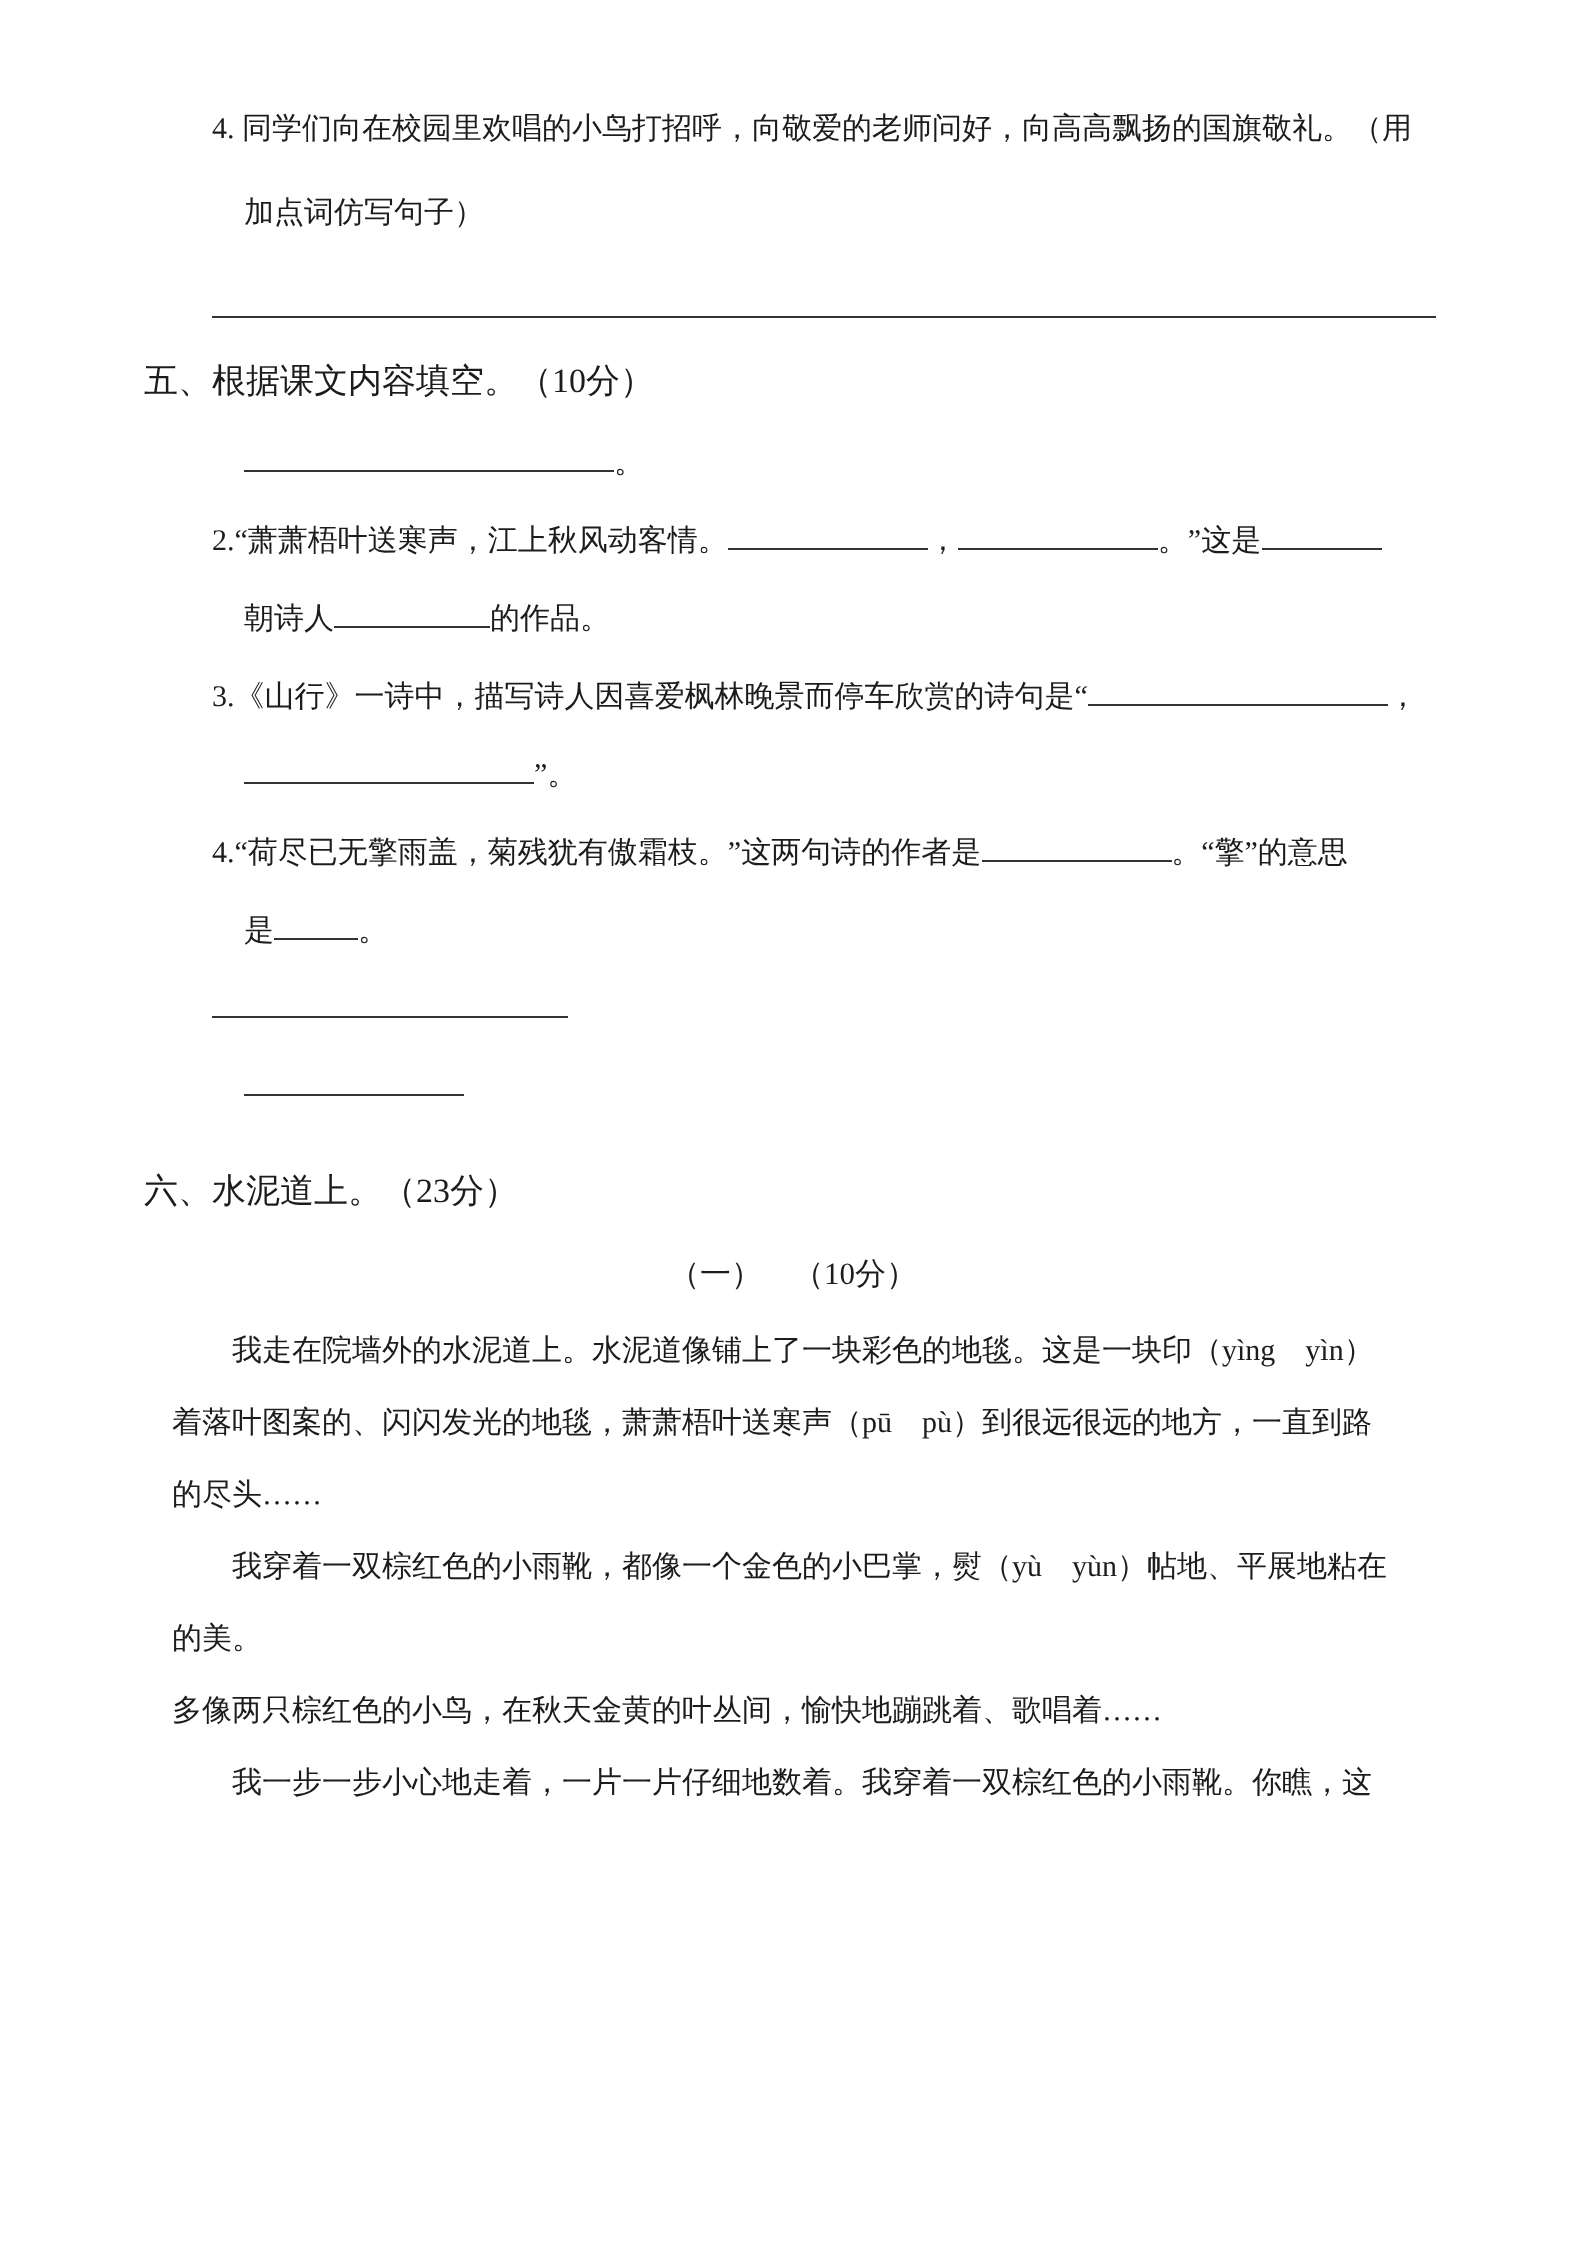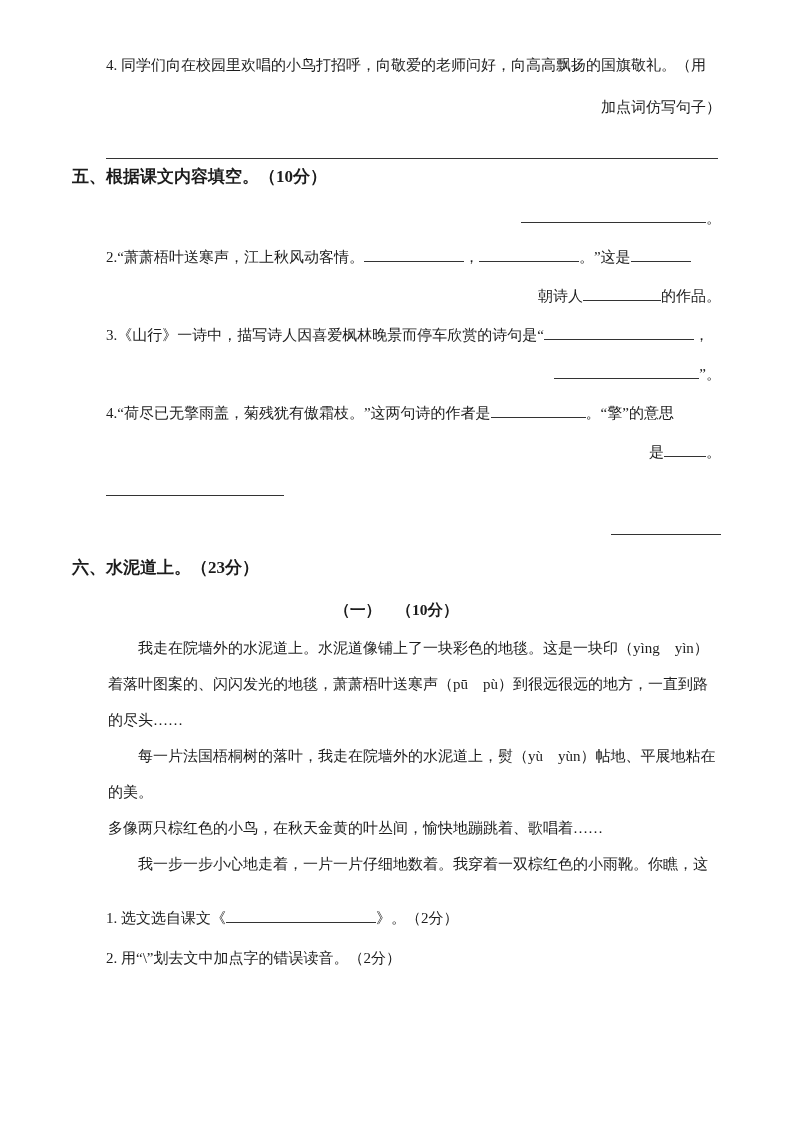--- a/index.html
+++ b/index.html
@@ -17,7 +17,7 @@
   p { margin: 0; }
   .line { line-height: 42px; white-space: nowrap; }
   .item { margin-left: 34px; }
-  .cont { margin-left: 50px; text-align: right; }
+  .cont { margin-left: 50px; }
   .full-blank {
     margin: 30px 0 0 34px;
     height: 0;

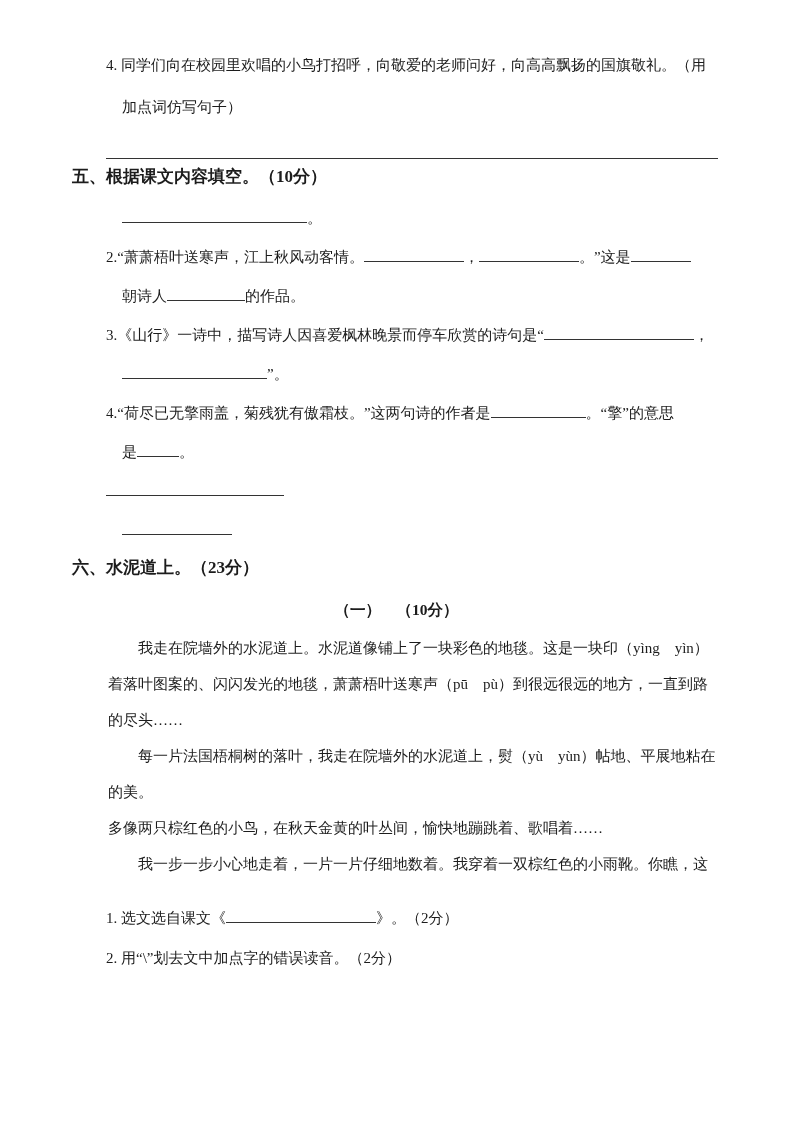--- a/index.html
+++ b/index.html
@@ -26,8 +26,8 @@
   }
   .section-heading {
     font-size: 17px;
-    font-weight: bold;
-    margin: 0 0 4px 0;
+    font-weight: normal;
+    margin: 14px 0 4px 0;
     line-height: 36px;
   }
   .s5-items .line { line-height: 39px; }

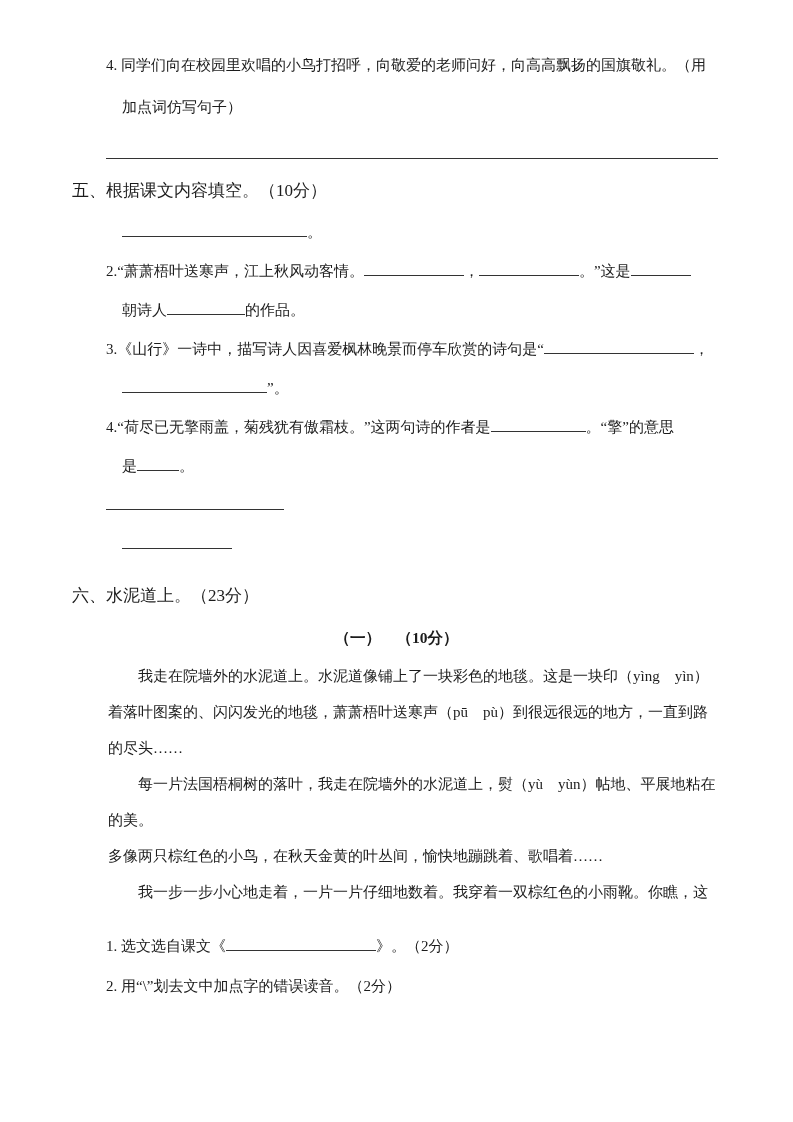--- a/index.html
+++ b/index.html
@@ -41,7 +41,7 @@
     text-align: center;
     line-height: 40px;
     font-size: 15.5px;
-    font-weight: bold;
+    font-weight: normal;
     margin-top: 2px;
   }
   .pline { line-height: 36px; margin-left: 36px; white-space: nowrap; }

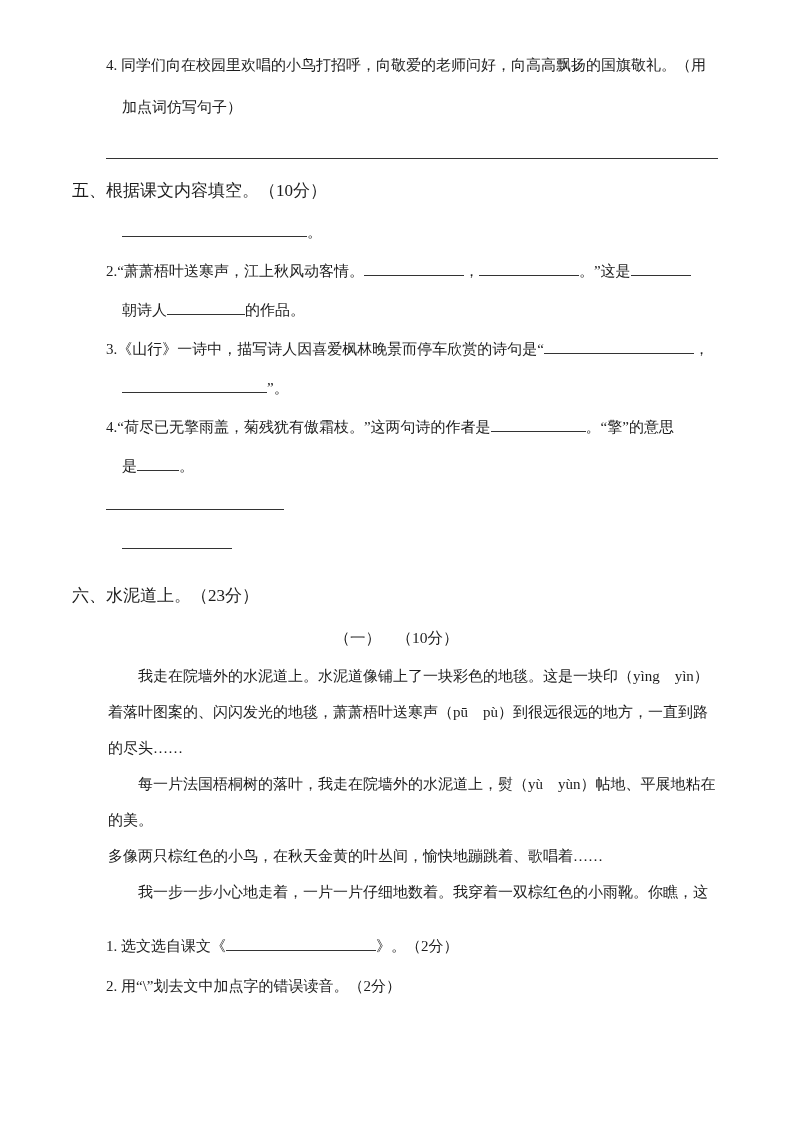--- a/index.html
+++ b/index.html
@@ -44,7 +44,7 @@
     font-weight: normal;
     margin-top: 2px;
   }
-  .pline { line-height: 36px; margin-left: 36px; white-space: nowrap; }
+  .pline { line-height: 36px; margin-left: 14px; white-space: nowrap; }
   .pfirst { text-indent: 2em; }
   .reading-questions { margin-top: 16px; }
   .rq { line-height: 40px; margin-left: 34px; white-space: nowrap; }

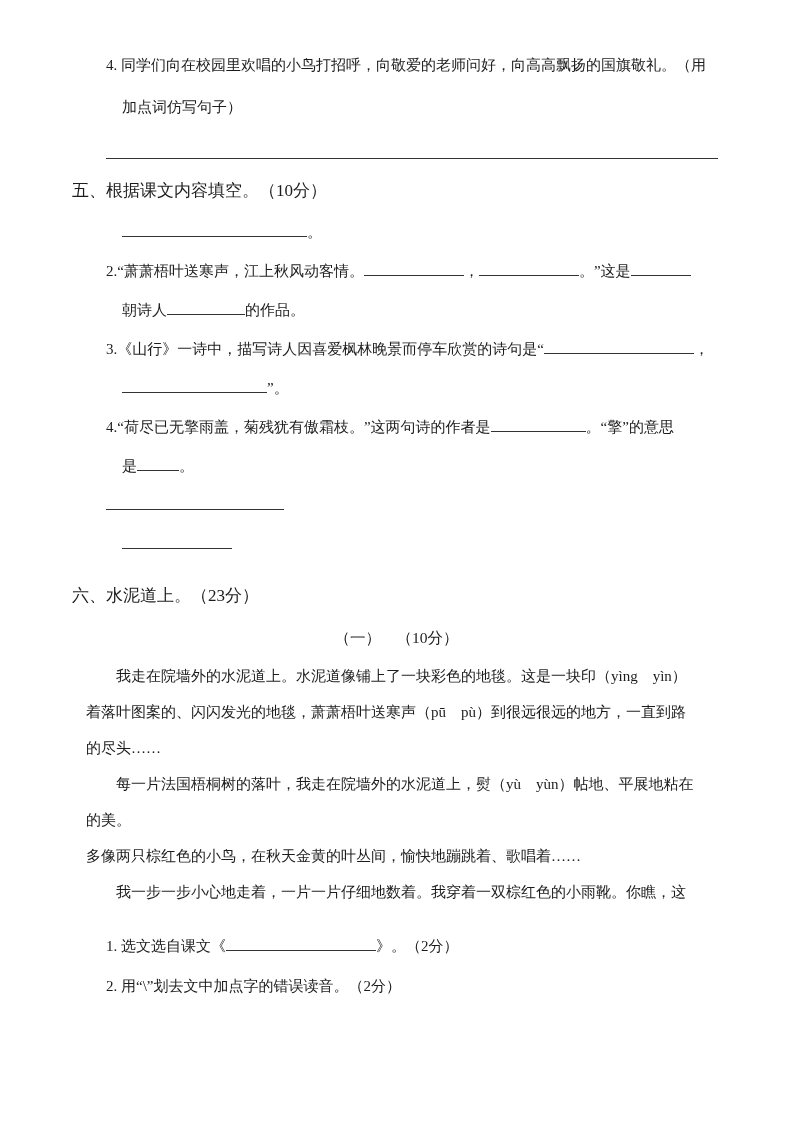--- a/index.html
+++ b/index.html
@@ -124,7 +124,7 @@
       <p class="pline">着落叶图案的、闪闪发光的地毯，萧萧梧叶送寒声（pū　pù）到很远很远的地方，一直到路</p>
       <p class="pline">的尽头……</p>
 
-      <p class="pline pfirst">每一片法国梧桐树的落叶，我走在院墙外的水泥道上，熨（yù　yùn）帖地、平展地粘在</p>
+      <p class="pline pfirst">我穿着一双棕红色的小雨靴，都像一个金色的小巴掌，熨（yù　yùn）帖地、平展地粘在</p>
       <p class="pline">的美。</p>
 
       <p class="pline">多像两只棕红色的小鸟，在秋天金黄的叶丛间，愉快地蹦跳着、歌唱着……</p>

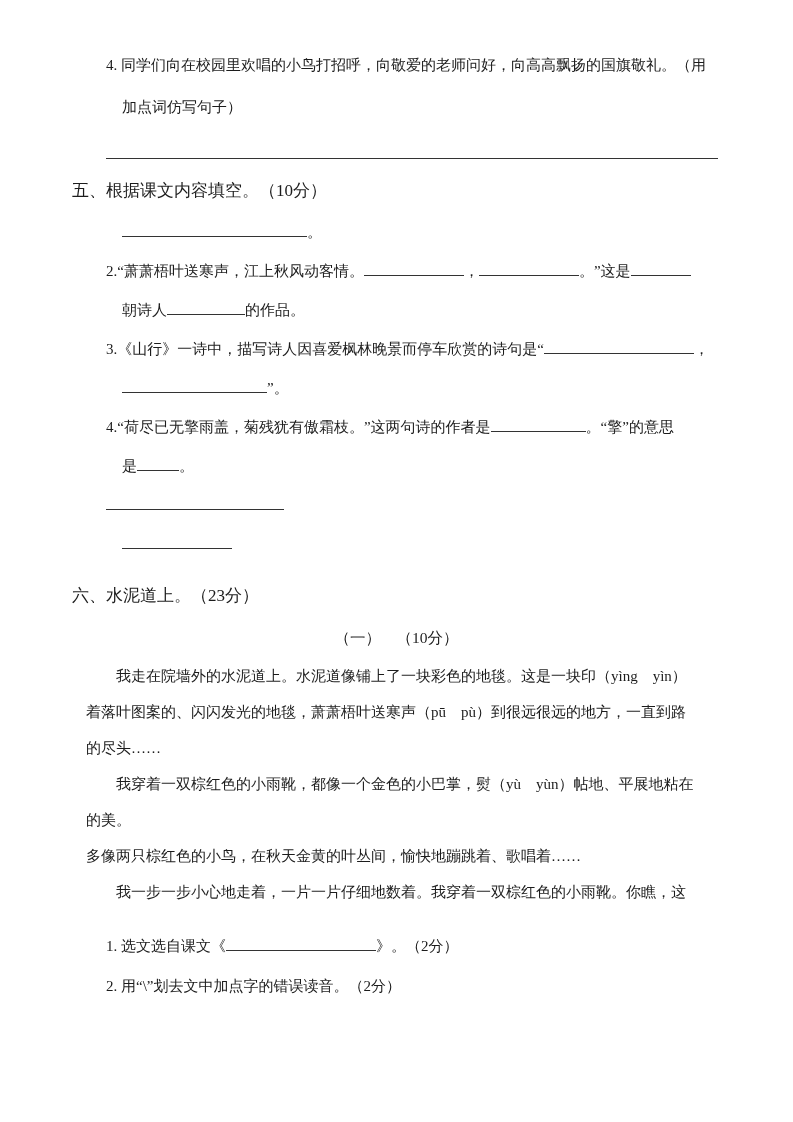--- a/index.html
+++ b/index.html
@@ -131,14 +131,6 @@
       <p class="pline pfirst">我一步一步小心地走着，一片一片仔细地数着。我穿着一双棕红色的小雨靴。你瞧，这</p>
     </div>
 
-    <div class="reading-questions">
-      <p class="rq">
-        <span>1. 选文选自课文《</span><span class="blank" style="width:150px"></span><span>》。（2分）</span>
-      </p>
-      <p class="rq">
-        <span>2. 用“\”划去文中加点字的错误读音。（2分）</span>
-      </p>
-    </div>
   </section>
 
 </div>

